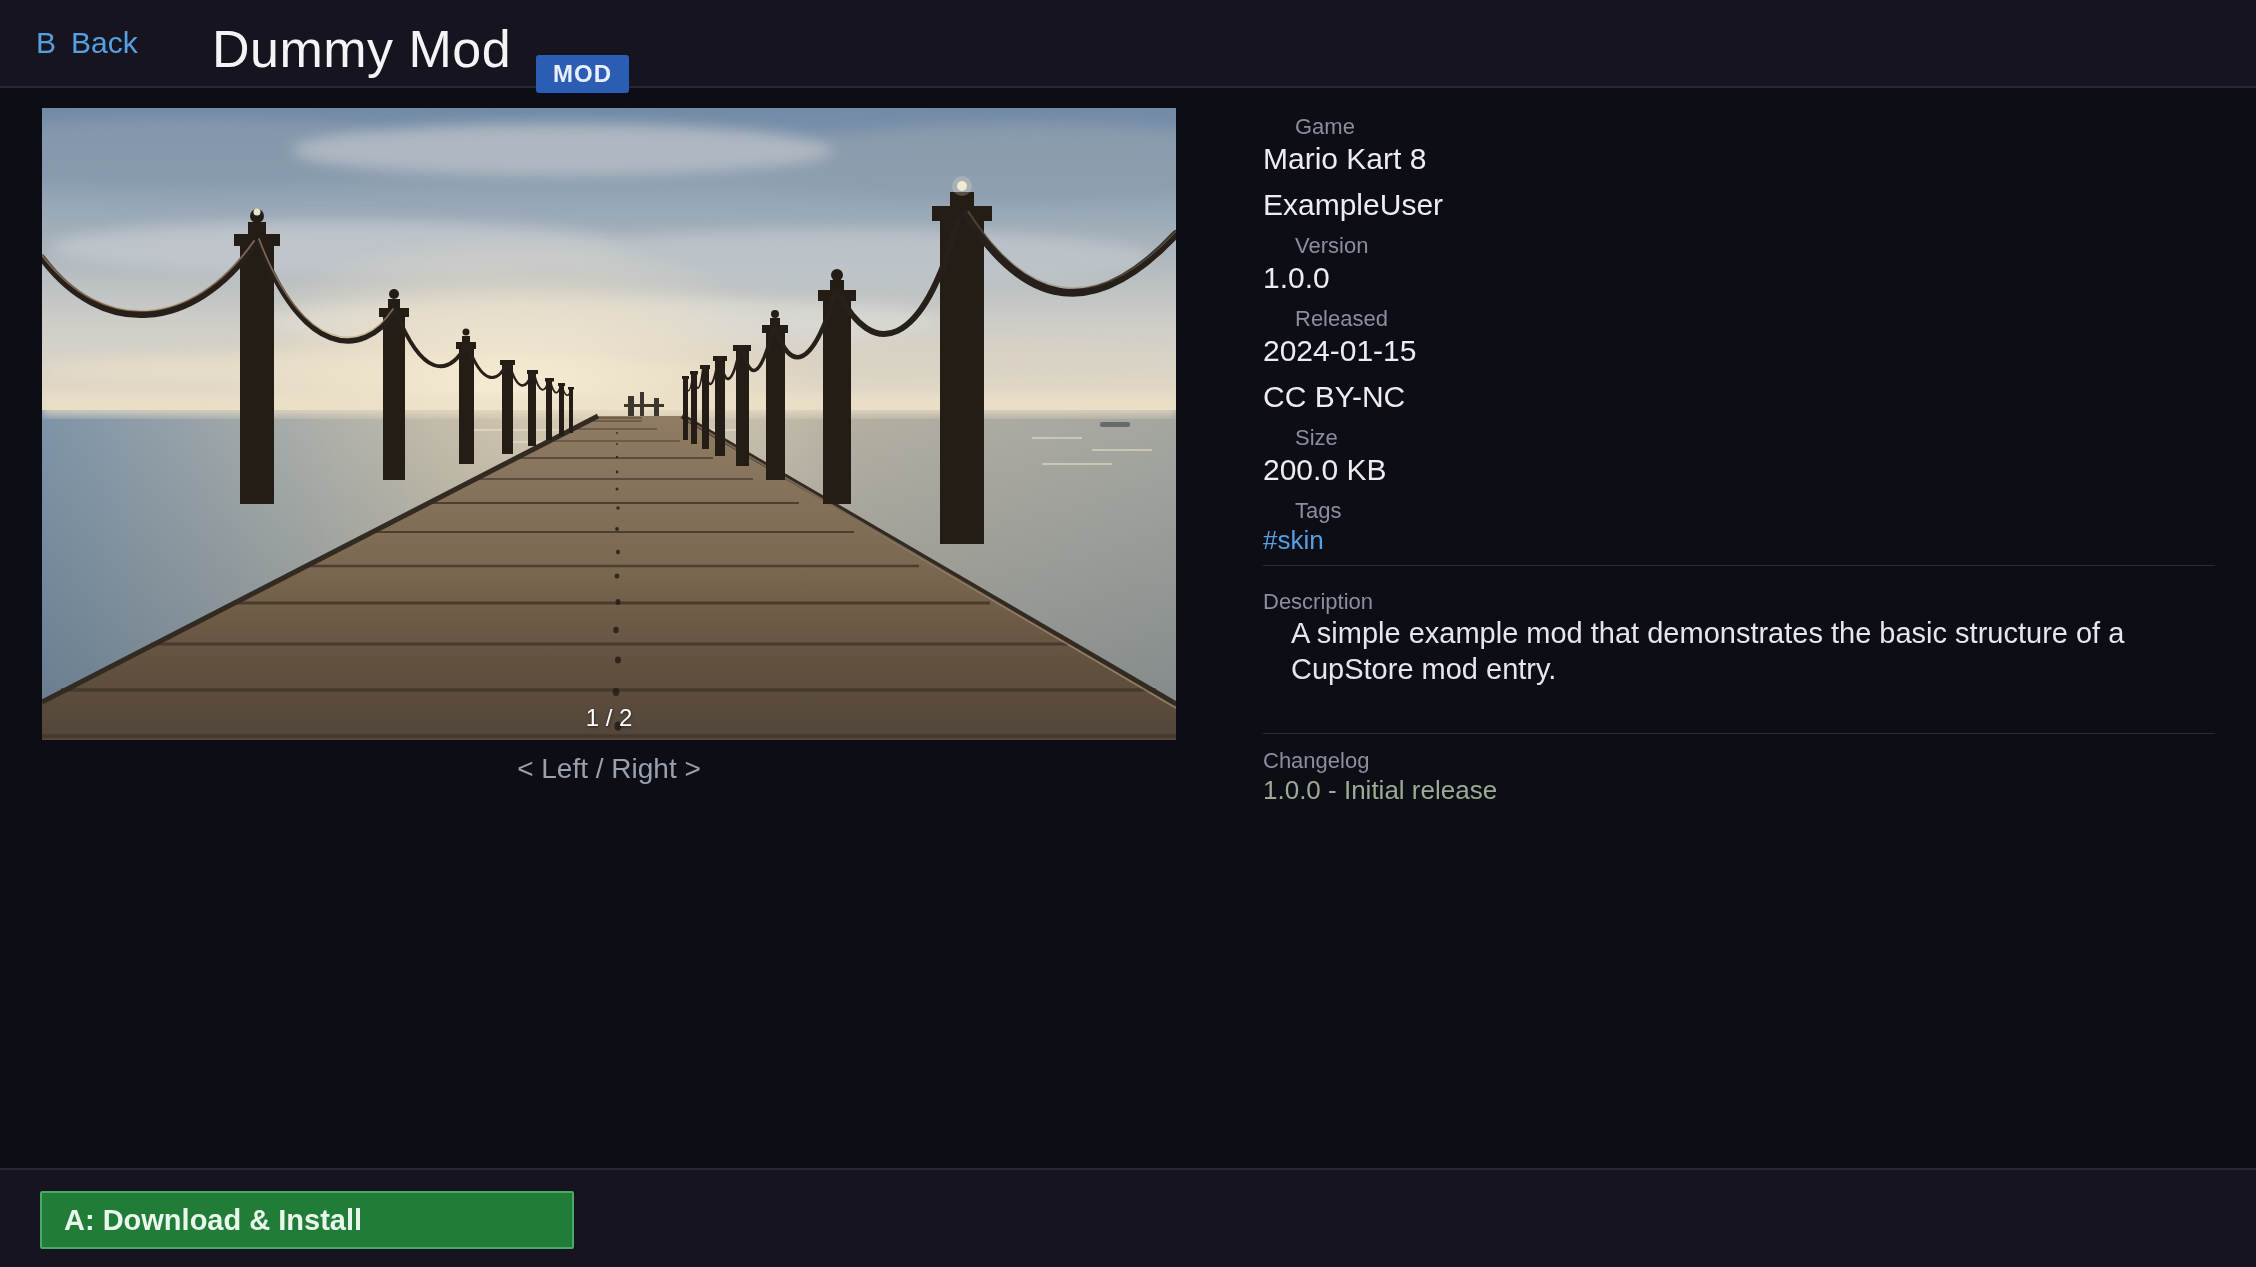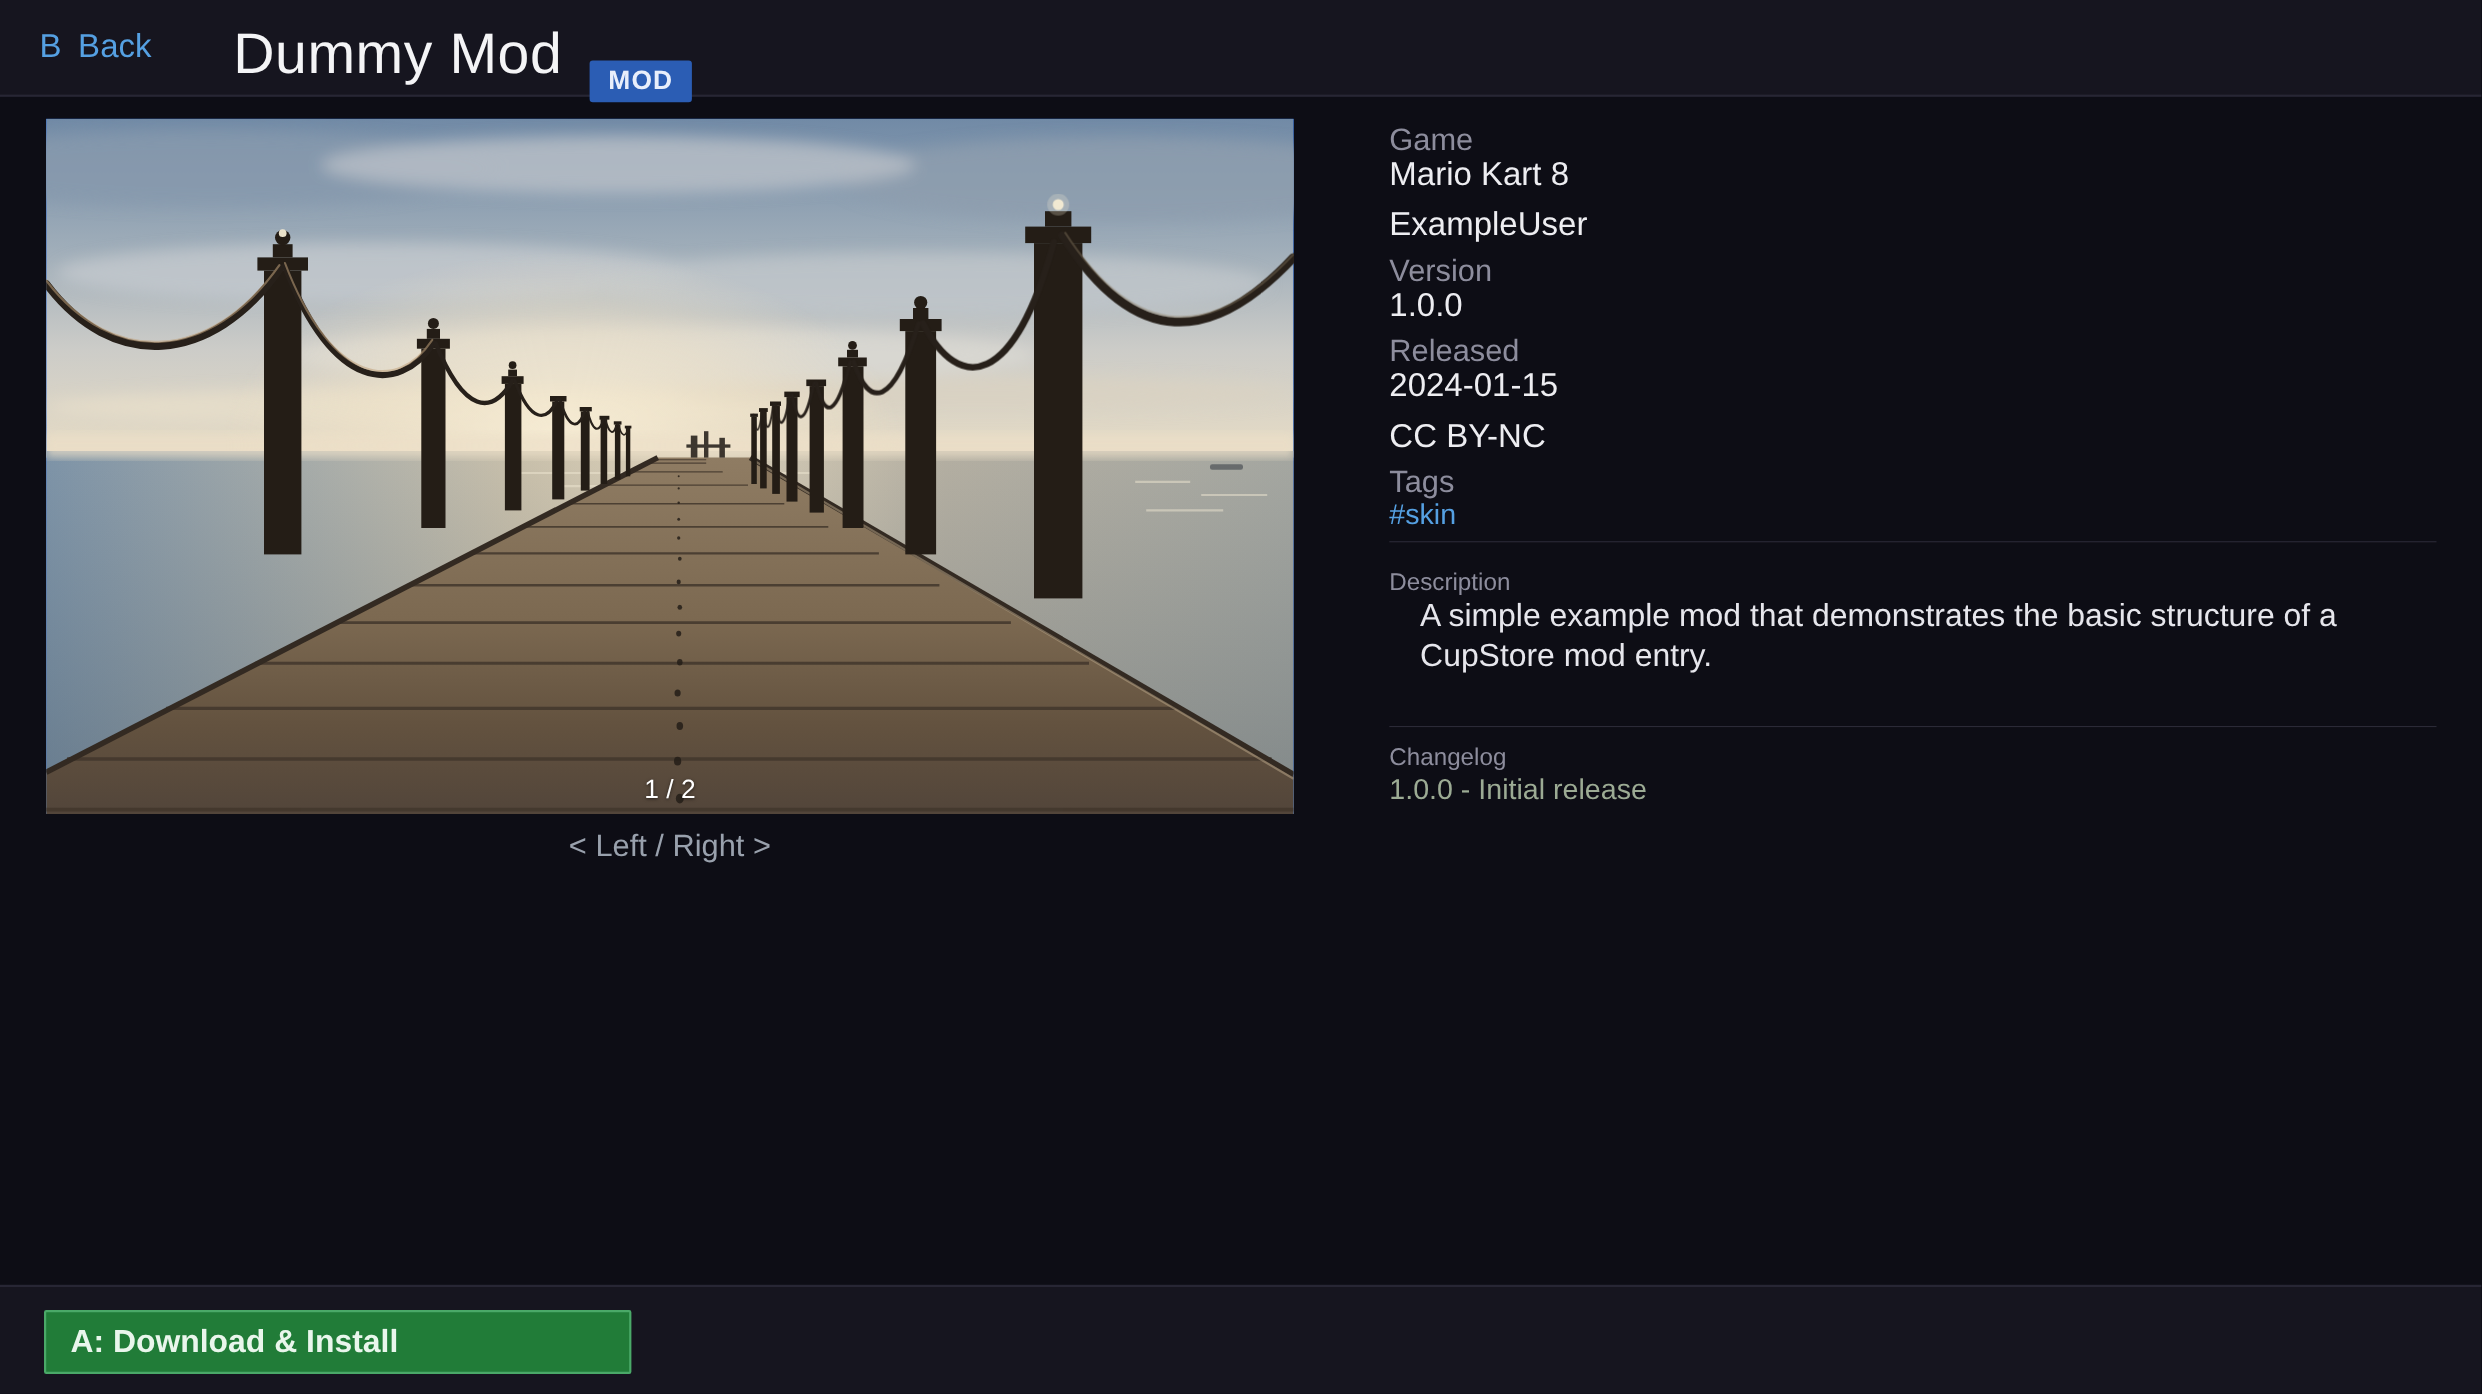--- a/index.html
+++ b/index.html
@@ -61,7 +61,7 @@
     position:absolute;left:1263px;top:113px;width:952px;
   }
   .field{margin-bottom:9px;}
-  .field-label{font-size:28px;line-height:27px;color:var(--label-gray);}
+  .field-label{font-size:22px;line-height:27px;color:var(--label-gray);margin-left:32px;}
   .field-value{font-size:30px;line-height:37px;color:var(--value-white);}
   .field-value.accent{color:var(--accent-blue);}
   .field-value.small{font-size:26px;line-height:32px;}

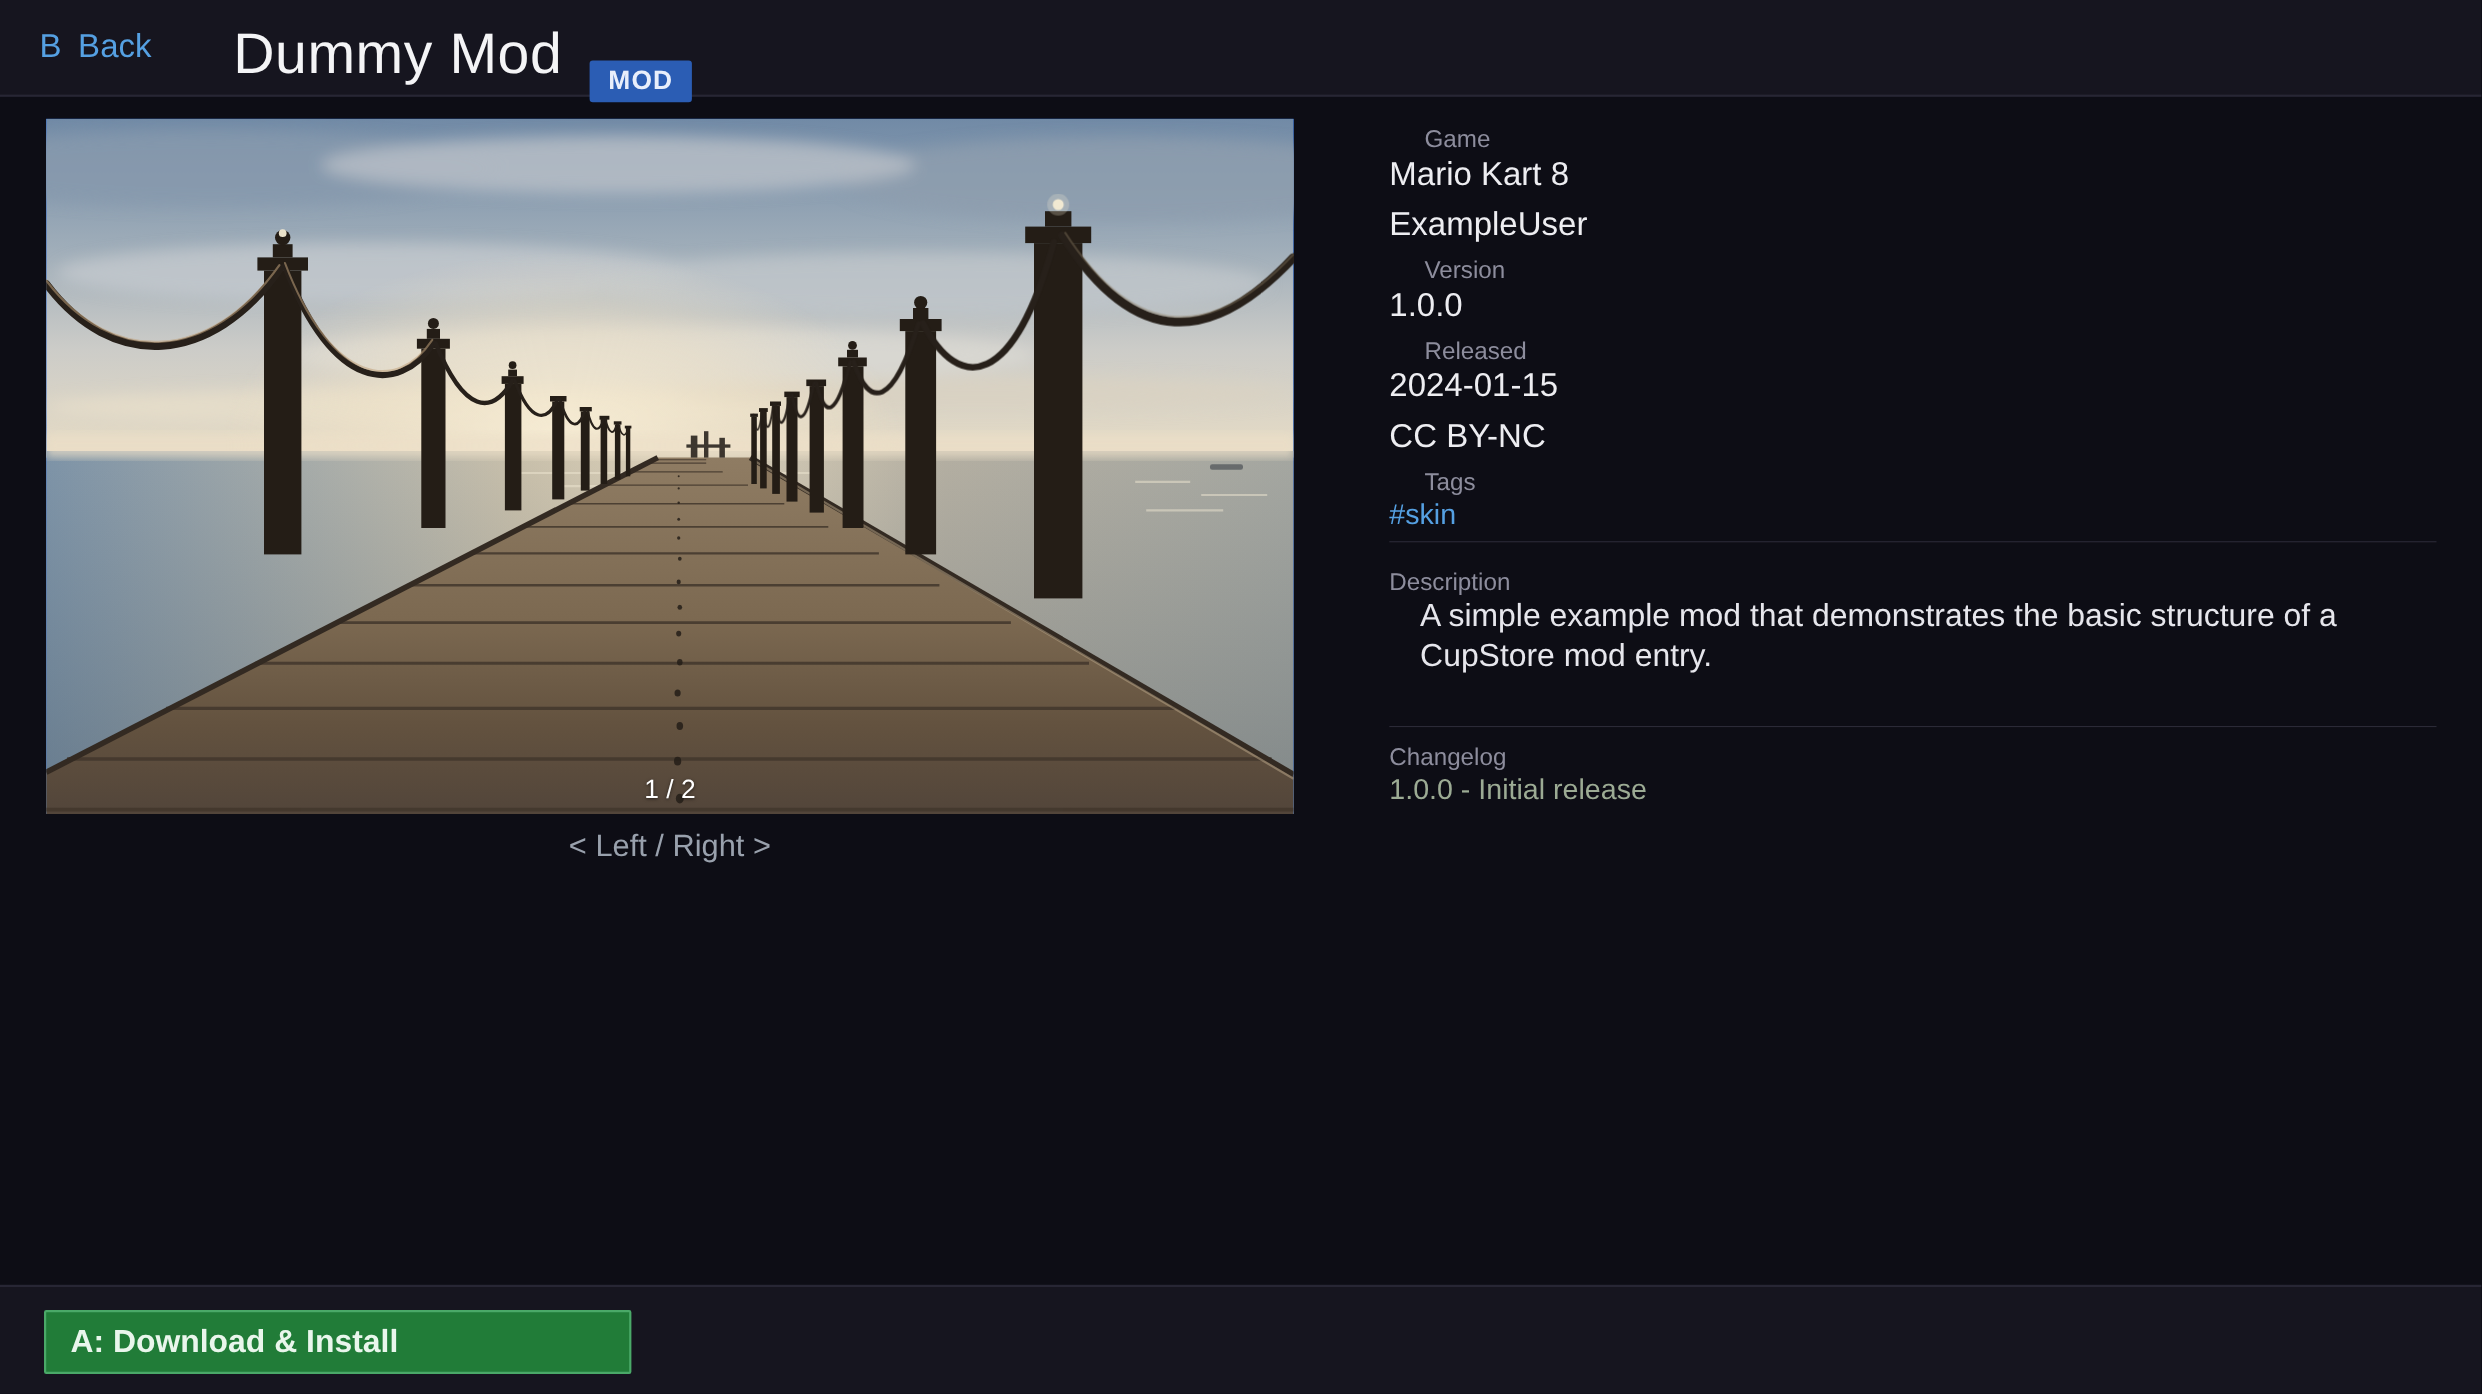--- a/index.html
+++ b/index.html
@@ -309,6 +309,10 @@
         <div class="field-value">CC BY-NC</div>
       </div>
       <div class="field">
+        <div class="field-label">Size</div>
+        <div class="field-value">200.0 KB</div>
+      </div>
+      <div class="field">
         <div class="field-label">Tags</div>
         <div class="field-value accent small">#skin</div>
       </div>

